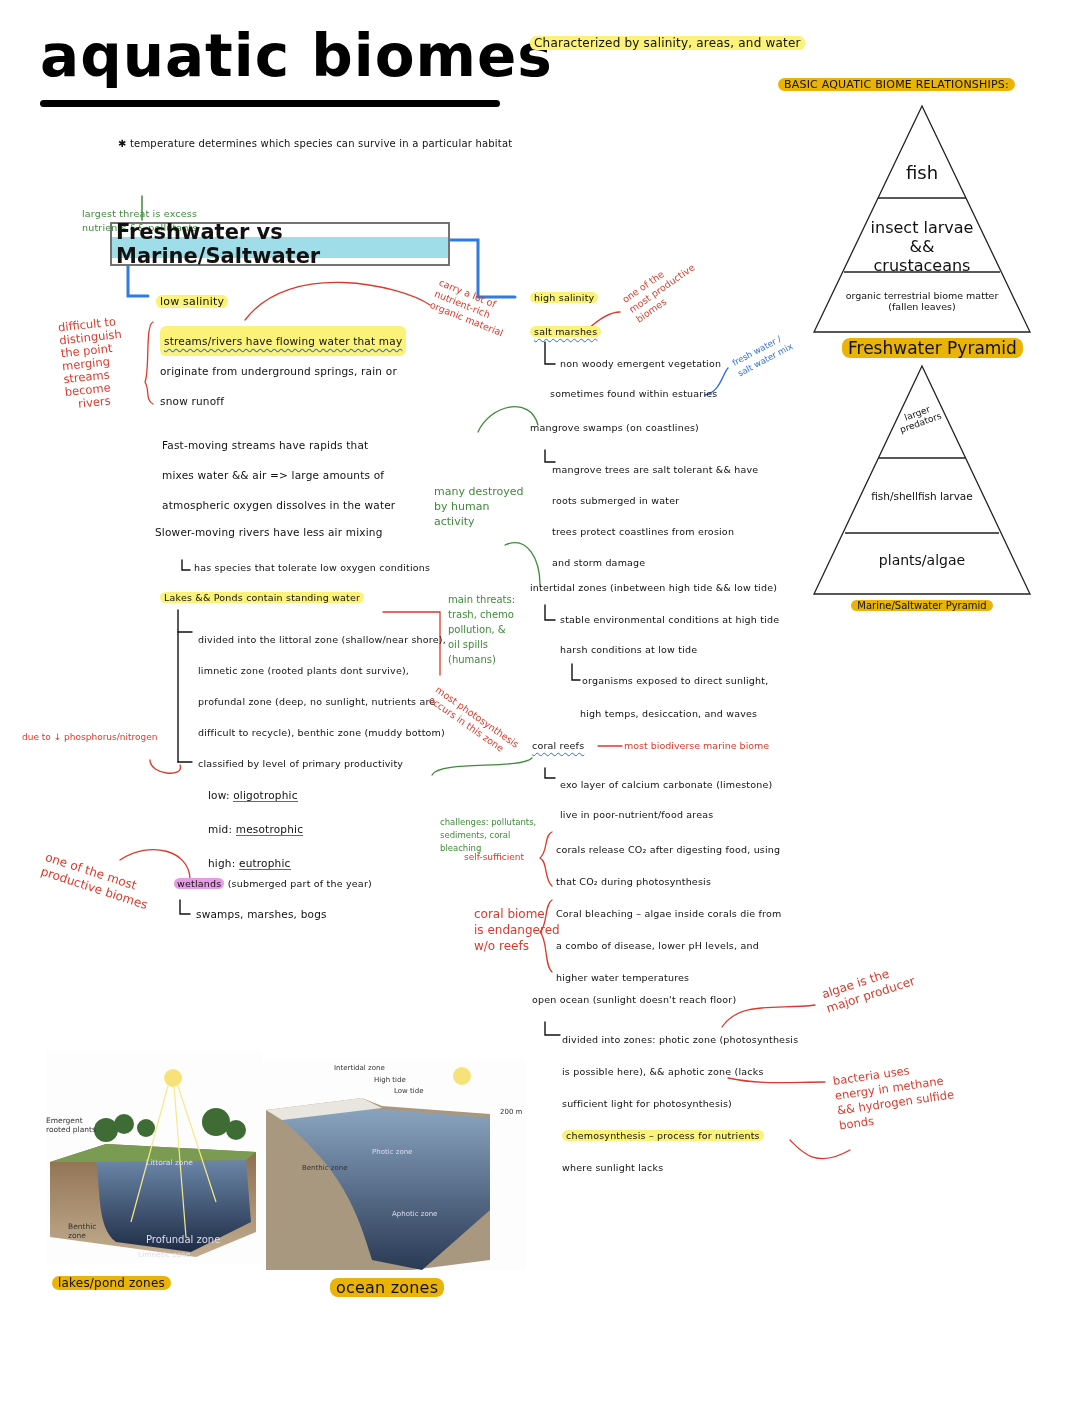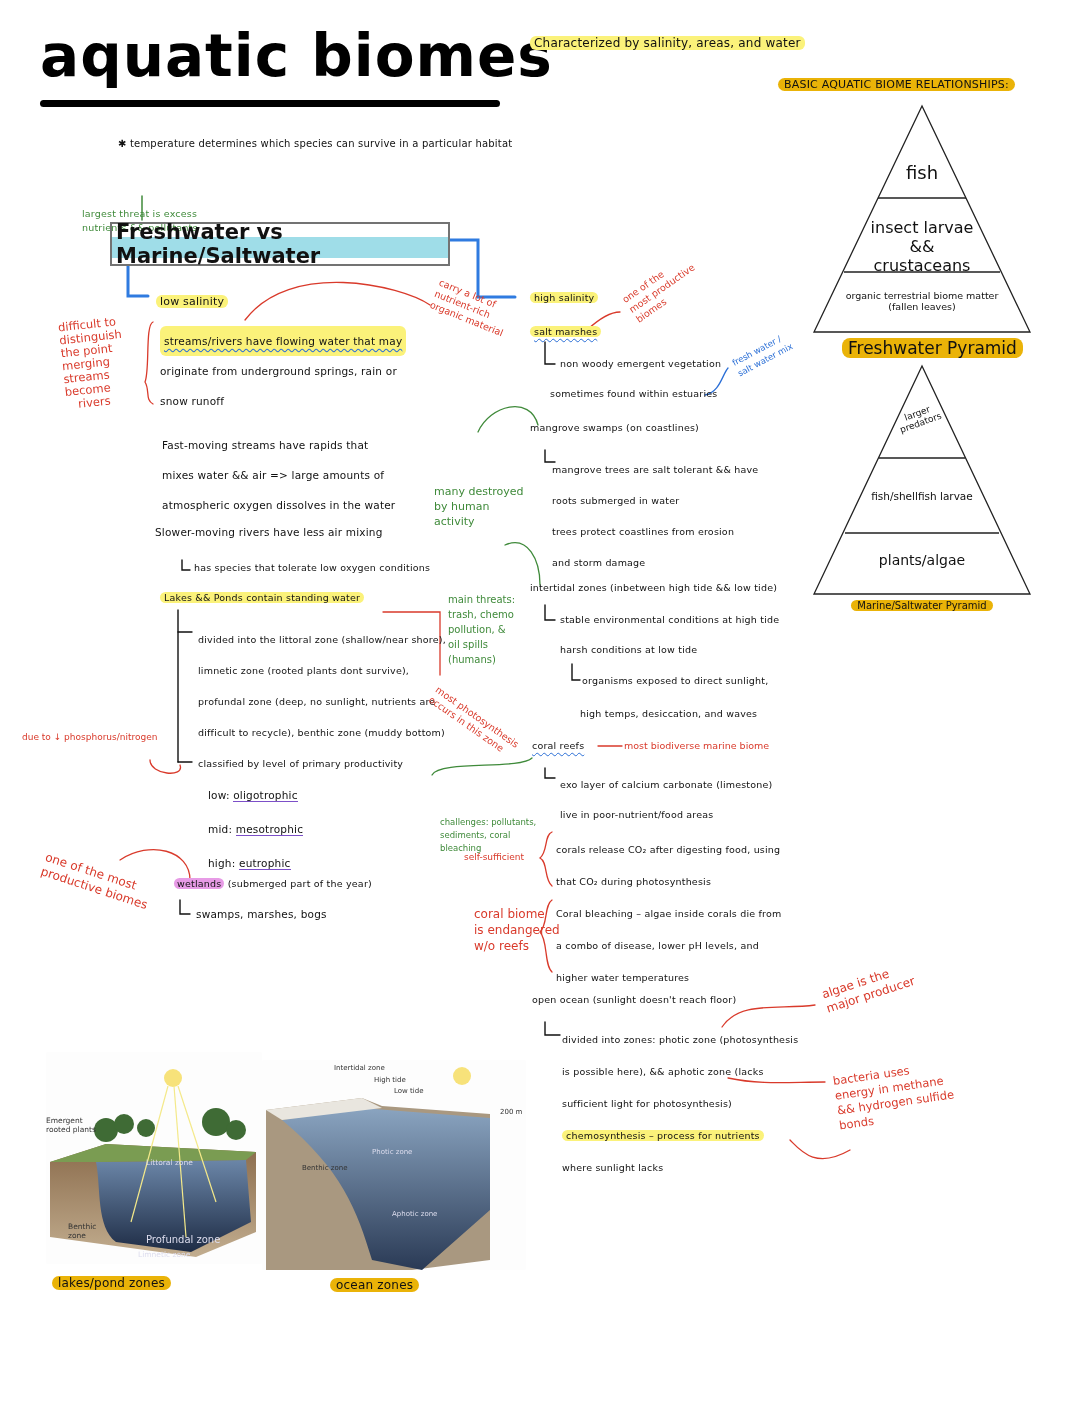--- a/index.html
+++ b/index.html
@@ -301,6 +301,6 @@
   <div class="abs cap" style="left:40px;top:104px;font-size:7px;">Benthic zone</div>
   <div class="abs cap" style="left:130px;top:150px;font-size:7px;color:#dde;">Aphotic zone</div>
 </div>
-<div class="abs t" style="left:330px;top:1278px;font-size:12px;"><span class="hl-b">ocean zones</span></div>
+<div class="abs t" style="left:330px;top:1278px;font-size:16px;"><span class="hl-b">ocean zones</span></div>
 
 </body></html>

